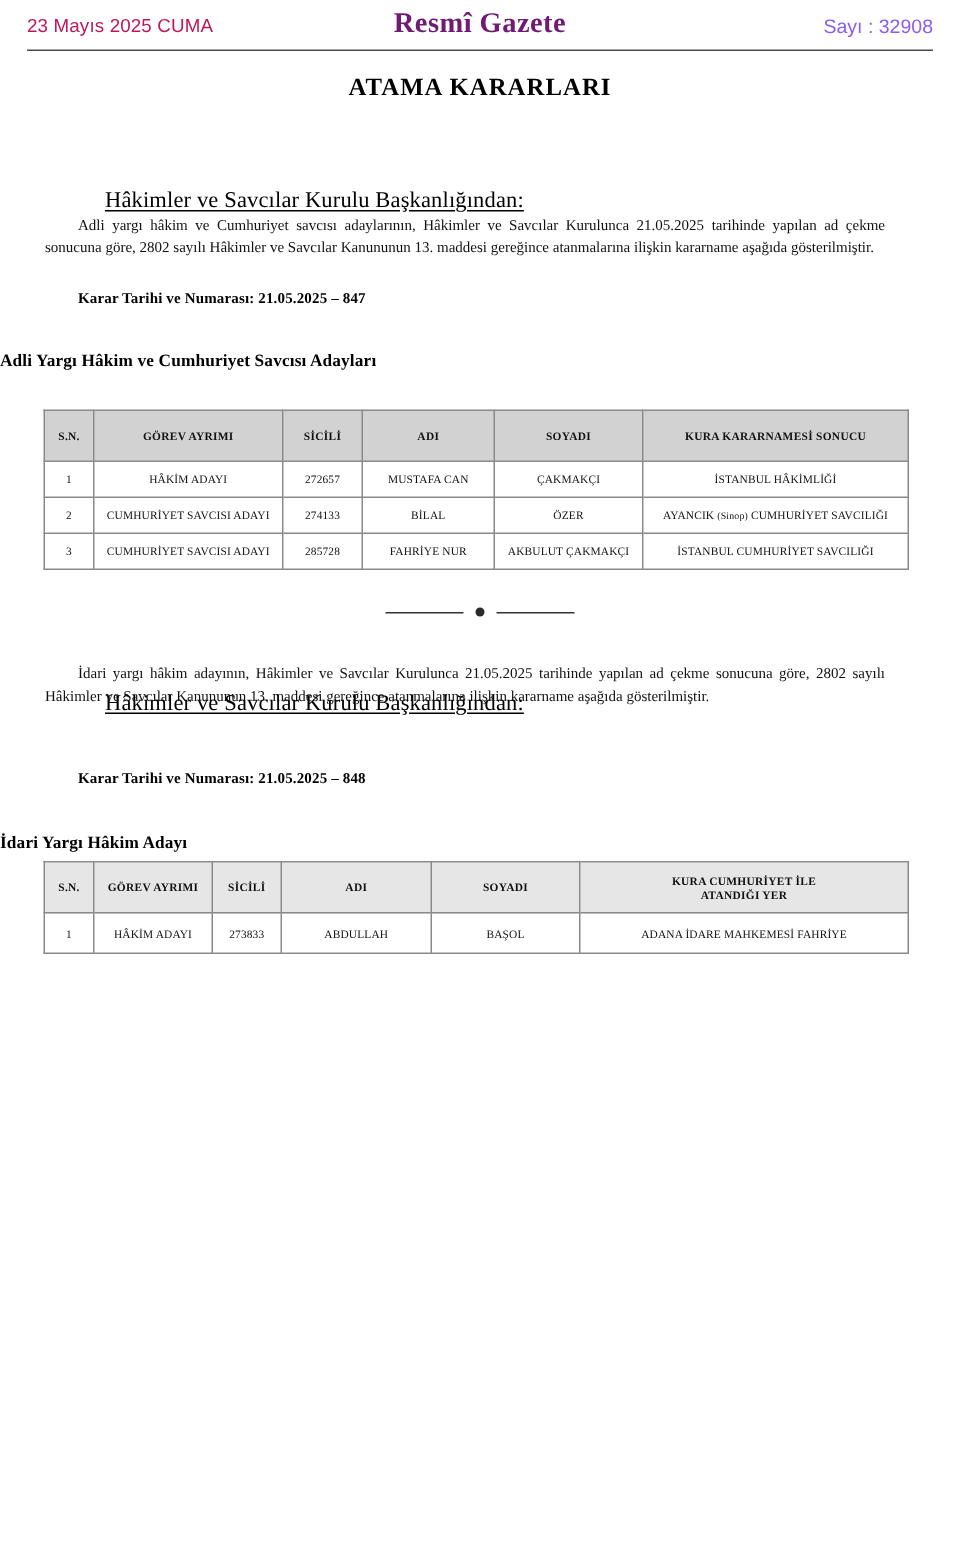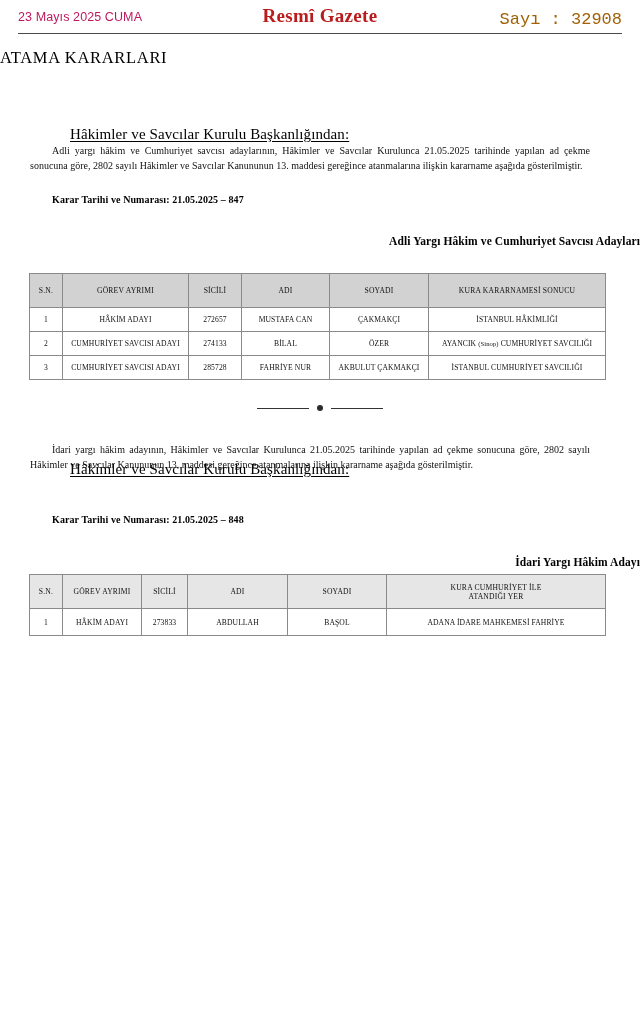--- a/index.html
+++ b/index.html
@@ -43,7 +43,7 @@
     font-family: "Liberation Serif", "DejaVu Serif", serif;
     font-size: 19px;
     font-weight: bold;
-    color: #b91c1c;
+    color: #701a75;
     letter-spacing: 0.3px;
   }
   .masthead-issue {

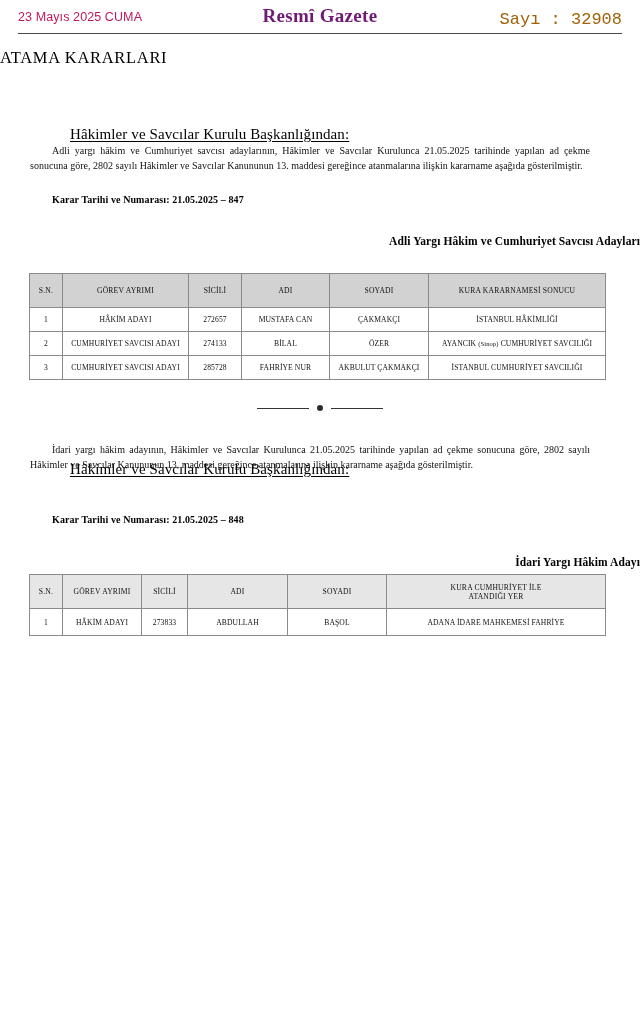--- a/index.html
+++ b/index.html
@@ -50,9 +50,9 @@
     position: absolute;
     right: 0;
     top: 2px;
-    font-family: Liberation Mono, monospace;
-    font-size: 17px;
-    color: #a16207;
+    font-family: Liberation Sans, sans-serif;
+    font-size: 13px;
+    color: #8b5cf6;
   }
   .masthead-rule {
     position: absolute;

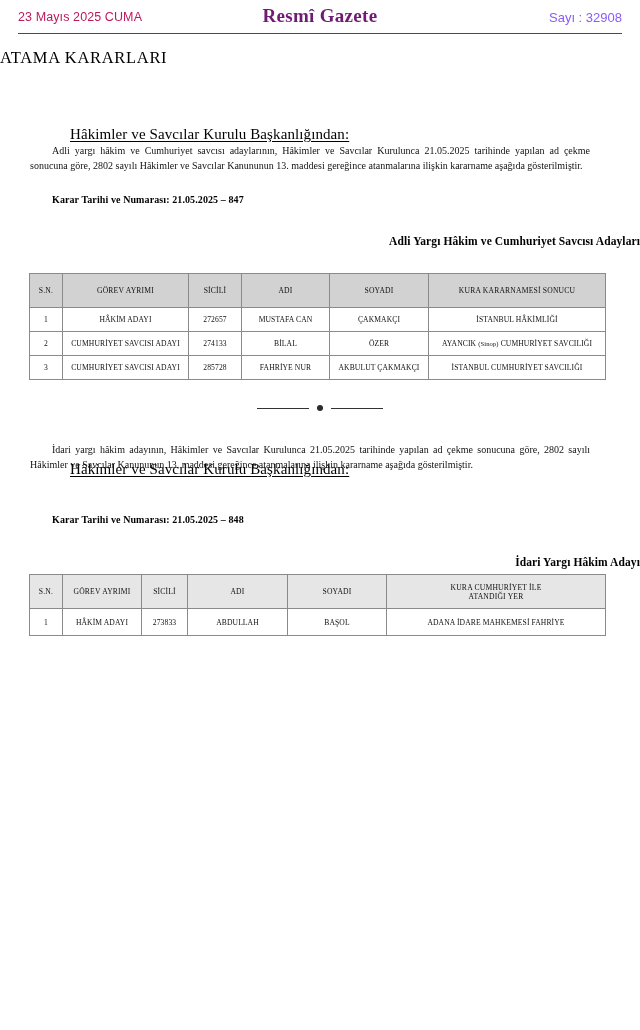--- a/index.html
+++ b/index.html
@@ -69,8 +69,9 @@
     left: 0;
     right: 0;
     top: 48px;
+    text-align: center;
     font-size: 16.5px;
-    font-weight: normal;
+    font-weight: bold;
     letter-spacing: 0.7px;
   }
 

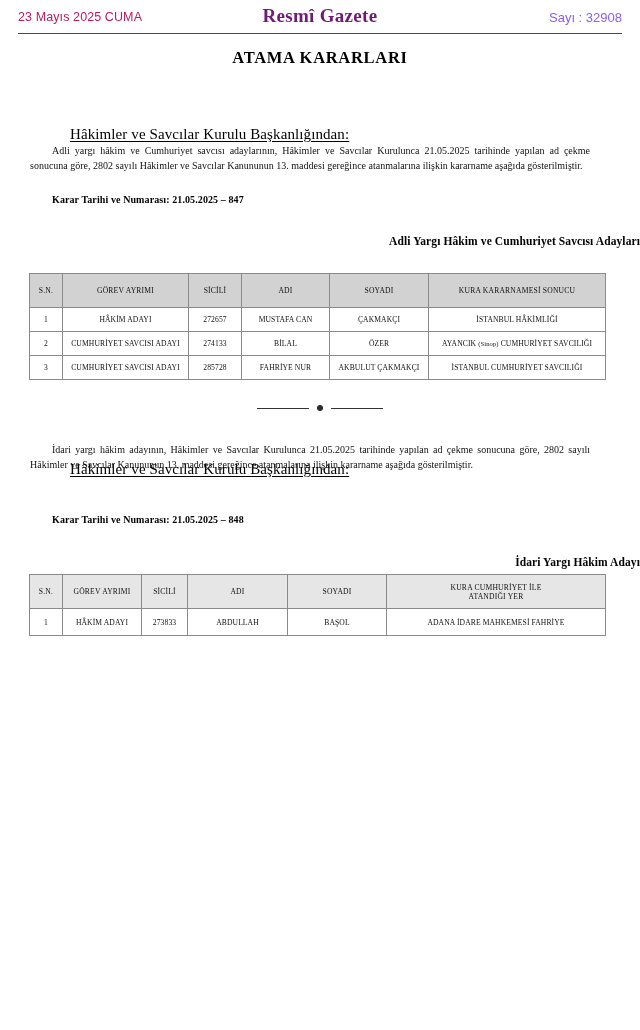--- a/index.html
+++ b/index.html
@@ -104,7 +104,7 @@
     position: absolute;
     left: 0;
     right: 0;
-    text-align: right;
+    text-align: left;
     font-size: 11.5px;
     font-weight: bold;
     letter-spacing: 0.1px;

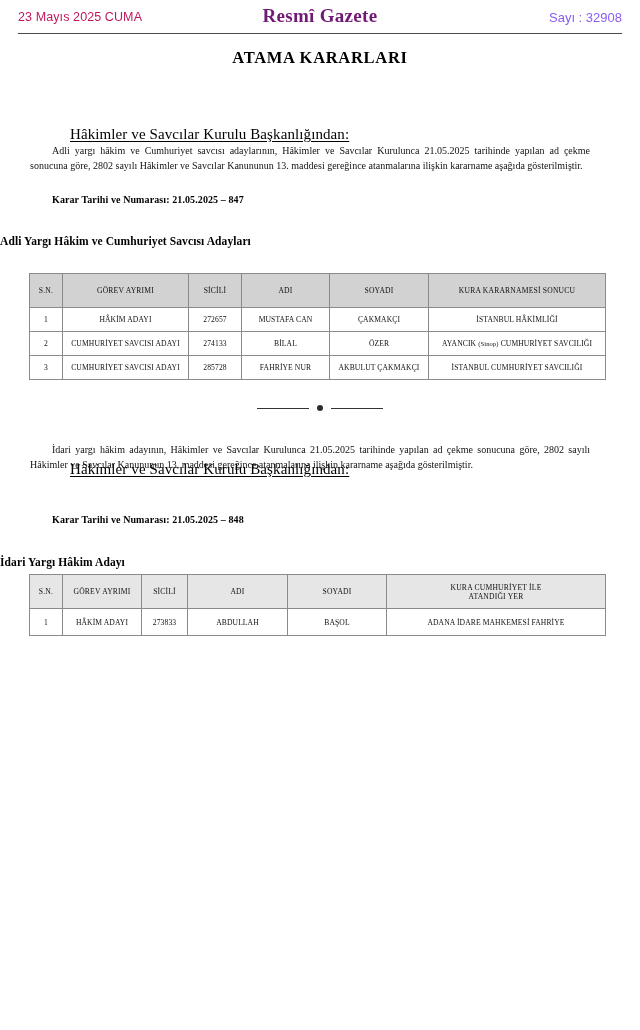--- a/index.html
+++ b/index.html
@@ -127,7 +127,7 @@
   table.gazette th {
     background: #d2d2d2;
     font-size: 7.6px;
-    font-weight: normal;
+    font-weight: bold;
     height: 33px;
     letter-spacing: 0.2px;
   }

